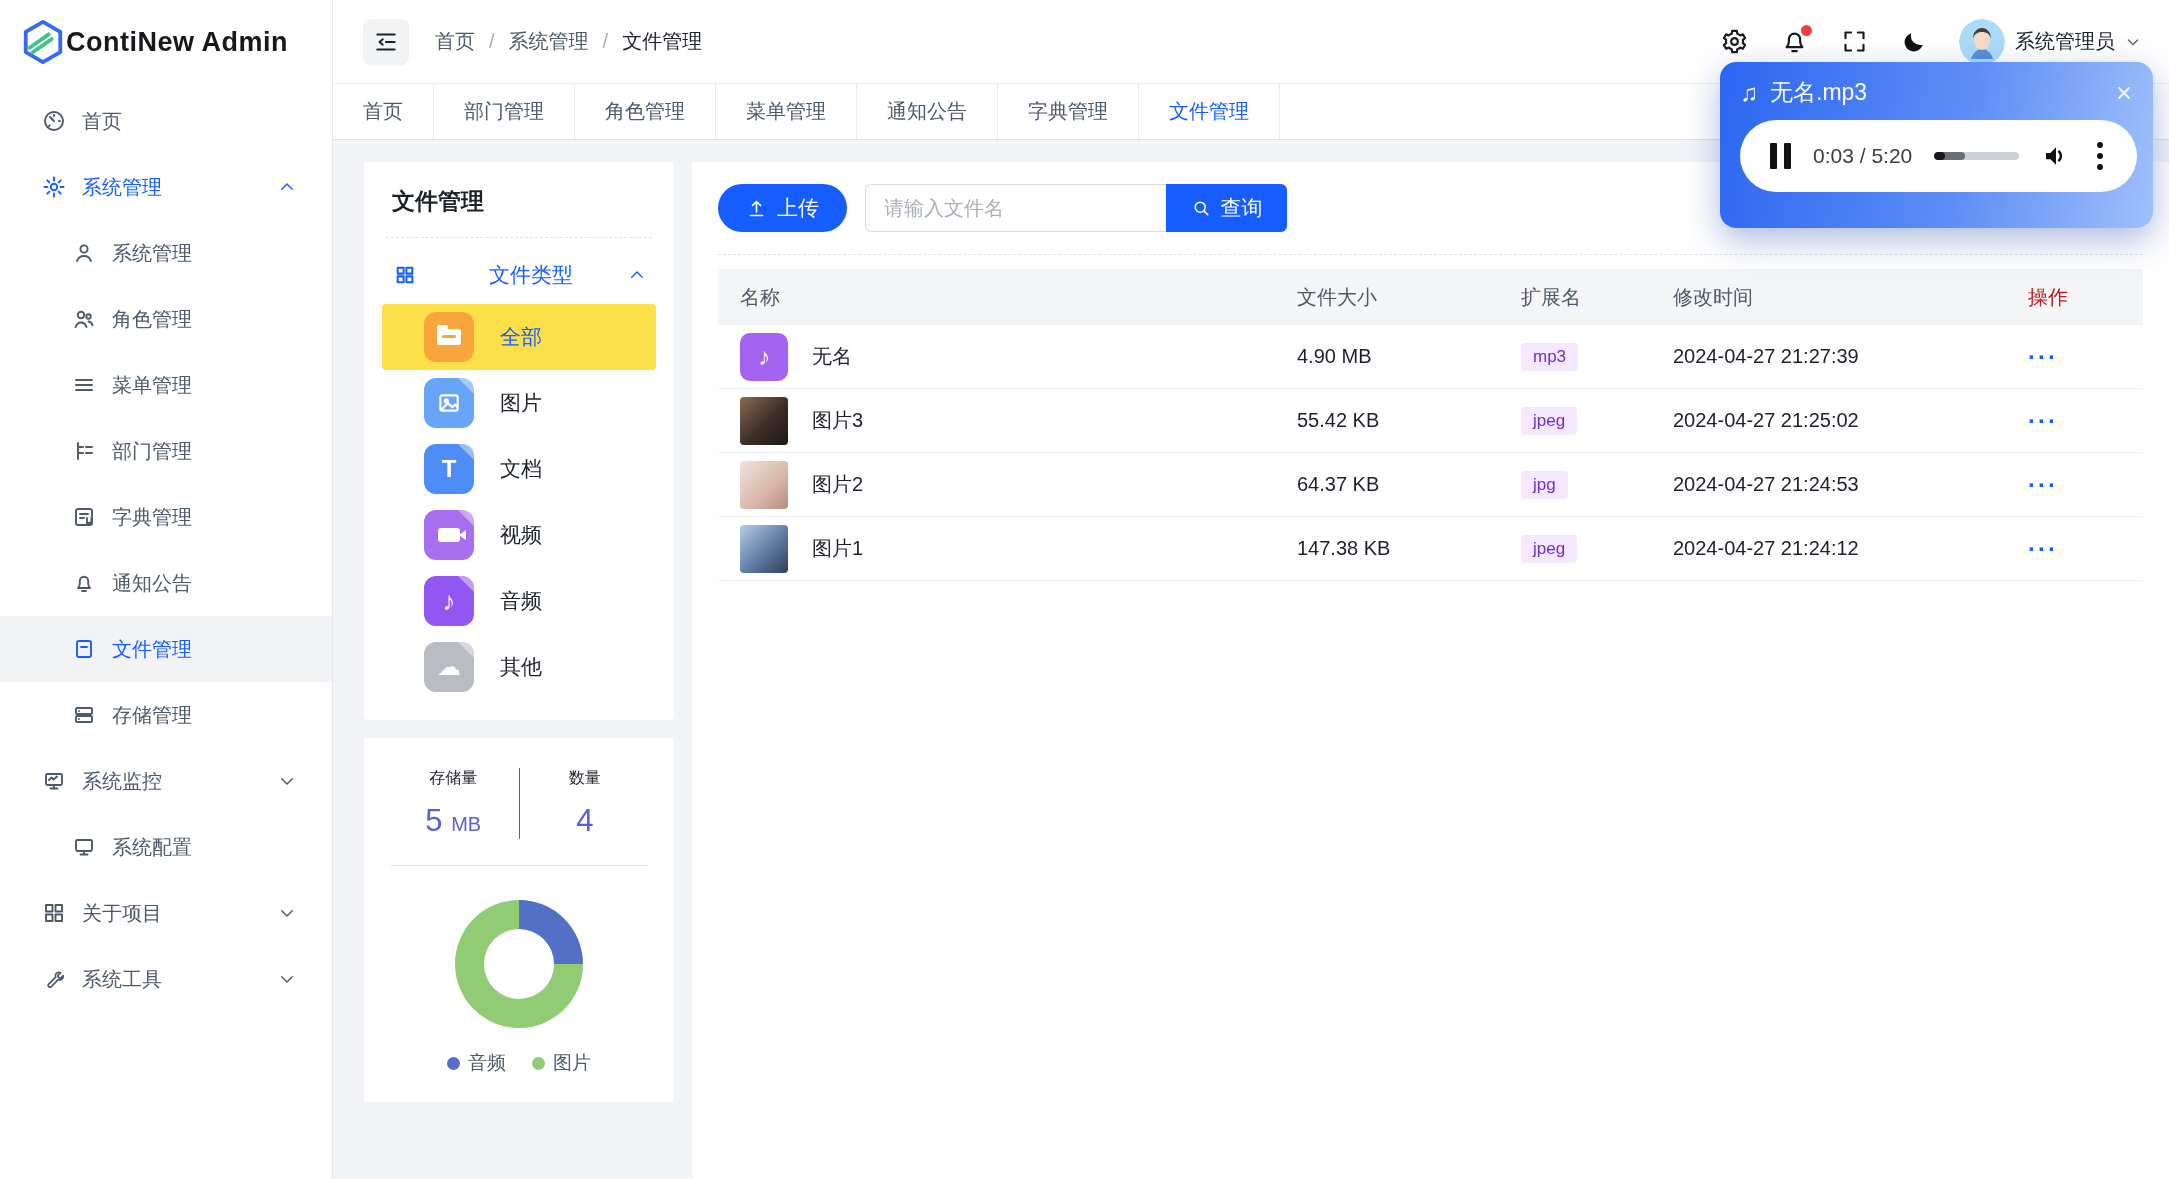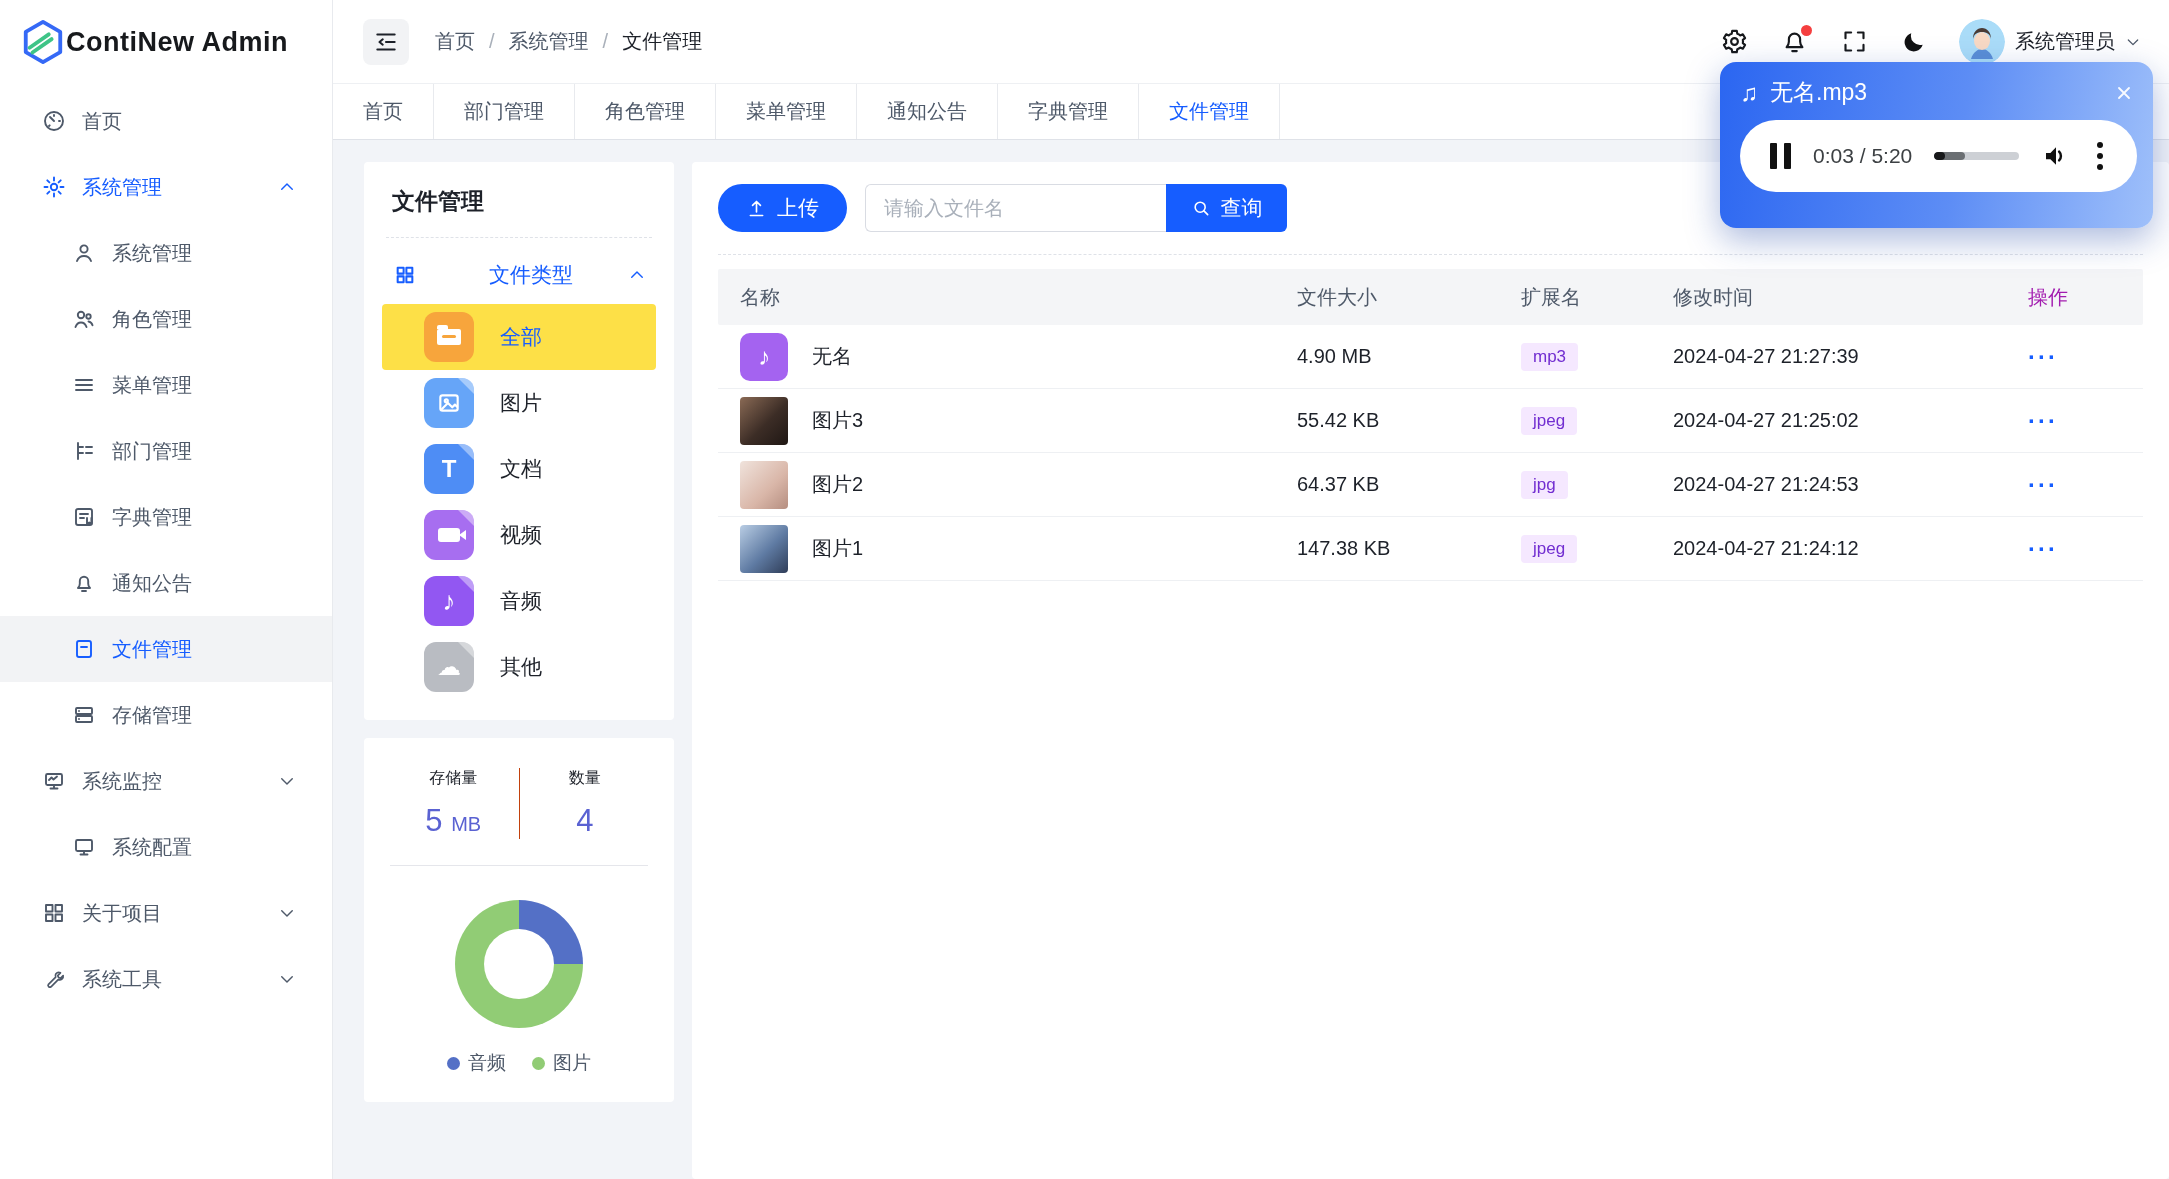--- a/index.html
+++ b/index.html
@@ -122,7 +122,7 @@
   .thumb.t3 { background:linear-gradient(135deg,#b9cde4 0%,#5f7ba3 55%,#2f3d58 100%); }
   .ext-badge { display:inline-block; padding:4px 12px; border-radius:4px; background:#F5E8FF; color:#722ED1; font-size:17px; }
   .cell.actions { color:#165DFF; font-size:24px; font-weight:bold; letter-spacing:2px; padding-left:12px; cursor:pointer; }
-  .thead .cell.actions { color:#a21caf; font-size:20px; font-weight:normal; letter-spacing:0; }
+  .thead .cell.actions { color:#b91c1c; font-size:20px; font-weight:normal; letter-spacing:0; }
 
   
   .player { position:absolute; left:1720px; top:62px; width:433px; height:166px; border-radius:16px; background:linear-gradient(100deg,#2b66f1 0%,#5d8df5 55%,#9fc0fa 100%); box-shadow:0 12px 34px rgba(20,60,160,.35); padding:15px 16px 0 20px; z-index:10; }

